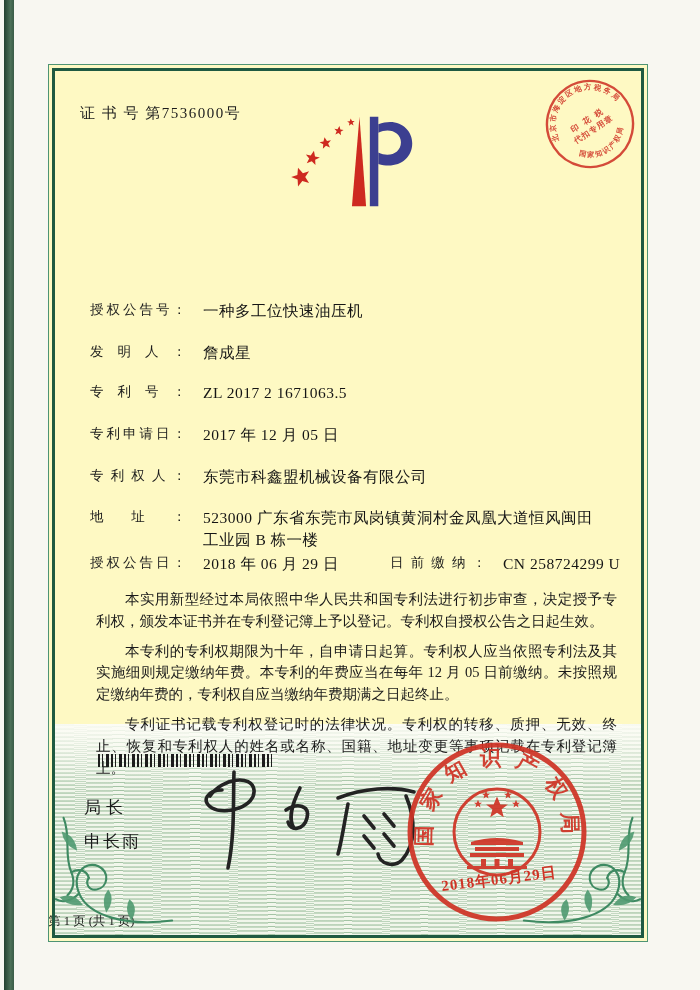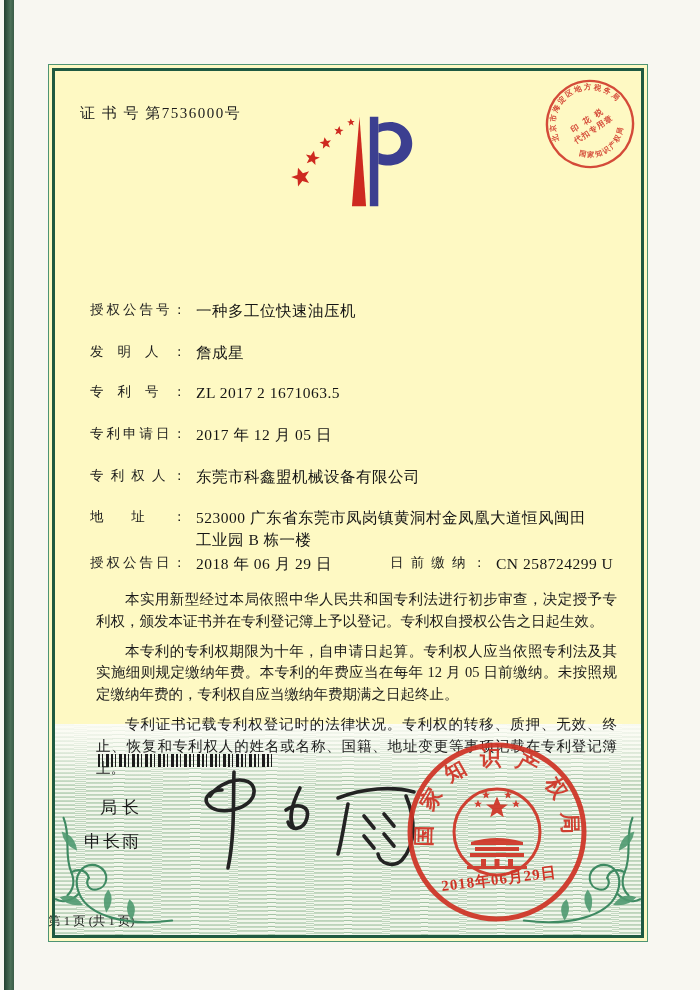--- a/index.html
+++ b/index.html
@@ -22,7 +22,7 @@
   .frow{position:absolute;left:42px;width:545px;z-index:2;}
   .flabel{display:inline-block;width:96px;font-size:13.5px;color:#1d1d1d;
           text-align:justify;text-align-last:justify;vertical-align:top;line-height:20px;}
-  .fvalue{display:inline-block;margin-left:10px;font-size:15.5px;color:#151515;vertical-align:top;
+  .fvalue{display:inline-block;margin-left:17px;font-size:15.5px;color:#151515;vertical-align:top;
           white-space:pre-line;max-width:430px;letter-spacing:.5px;line-height:22px;}
   .grant-right{position:absolute;left:300px;top:0;}
   .paras{position:absolute;left:40px;top:517px;width:537px;font-size:14.5px;line-height:21.8px;

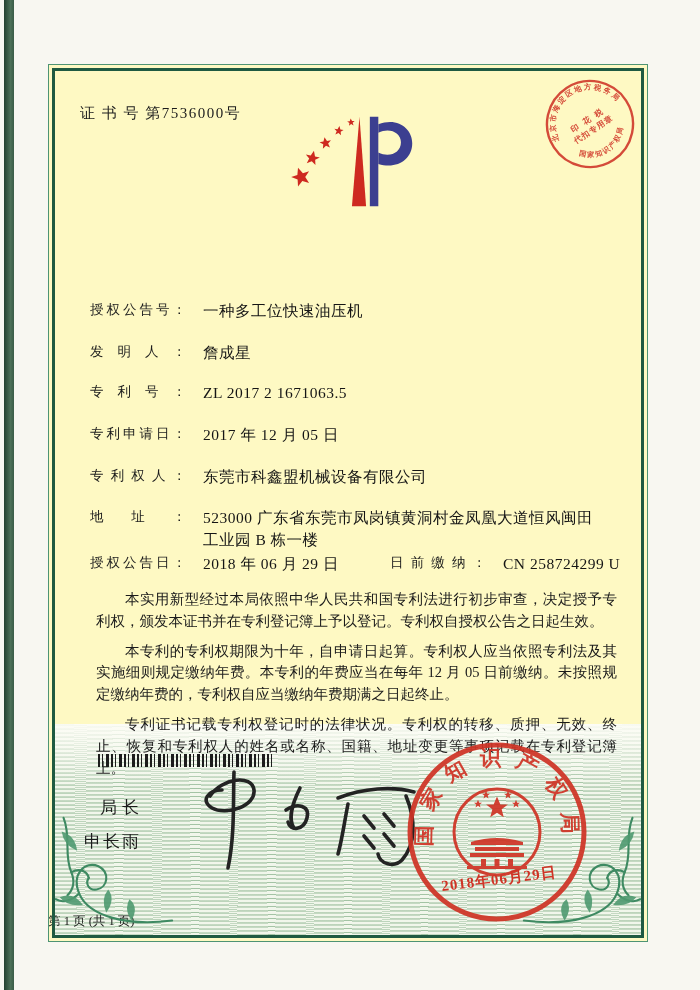--- a/index.html
+++ b/index.html
@@ -31,7 +31,7 @@
   .barcode{position:absolute;left:50px;top:690px;width:176px;height:13px;z-index:2;
      background:repeating-linear-gradient(90deg,#1d1d1d 0 2px,rgba(0,0,0,0) 2px 4px,#1d1d1d 4px 5px,
         rgba(0,0,0,0) 5px 8px,#1d1d1d 8px 11px,rgba(0,0,0,0) 11px 13px);}
-  .signoff-title{position:absolute;left:36px;top:732px;font-size:17px;letter-spacing:5px;z-index:2;margin-left:16px;}
+  .signoff-title{position:absolute;left:36px;top:732px;font-size:17px;letter-spacing:5px;z-index:2;}
   .signoff-name{position:absolute;left:36px;top:766px;font-size:17px;letter-spacing:2px;z-index:2;}
   .signature{position:absolute;left:140px;top:696px;width:240px;height:120px;z-index:2;}
   .seal{position:absolute;left:357px;top:676px;width:184px;height:184px;z-index:3;opacity:.93;}

